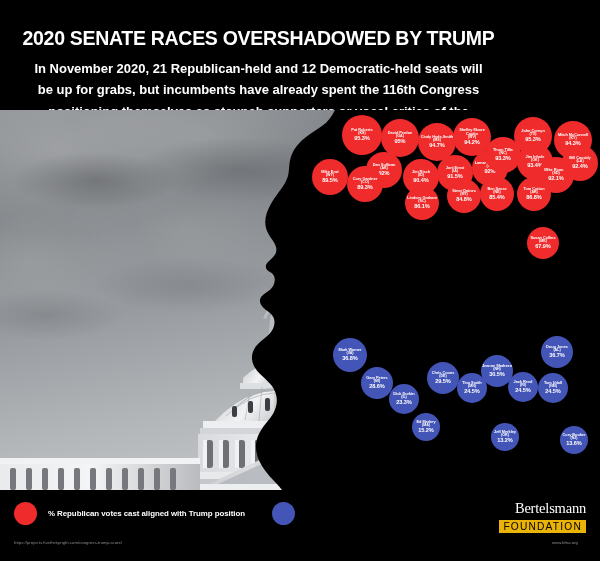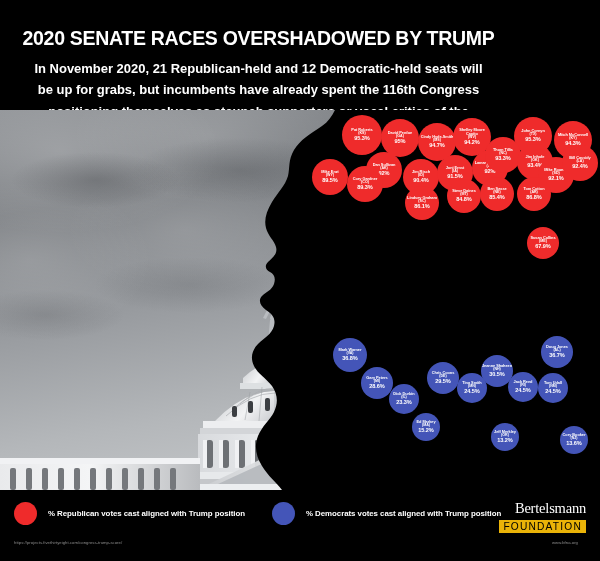--- a/index.html
+++ b/index.html
@@ -439,7 +439,6 @@
 
     <div class="legend-item" style="left:272px; top:12px;">
       <span class="legend-dot dem"></span>
-      <span class="legend-label">% Democrats votes cast aligned with Trump position</span>
     </div>
 
     <div class="brand">

